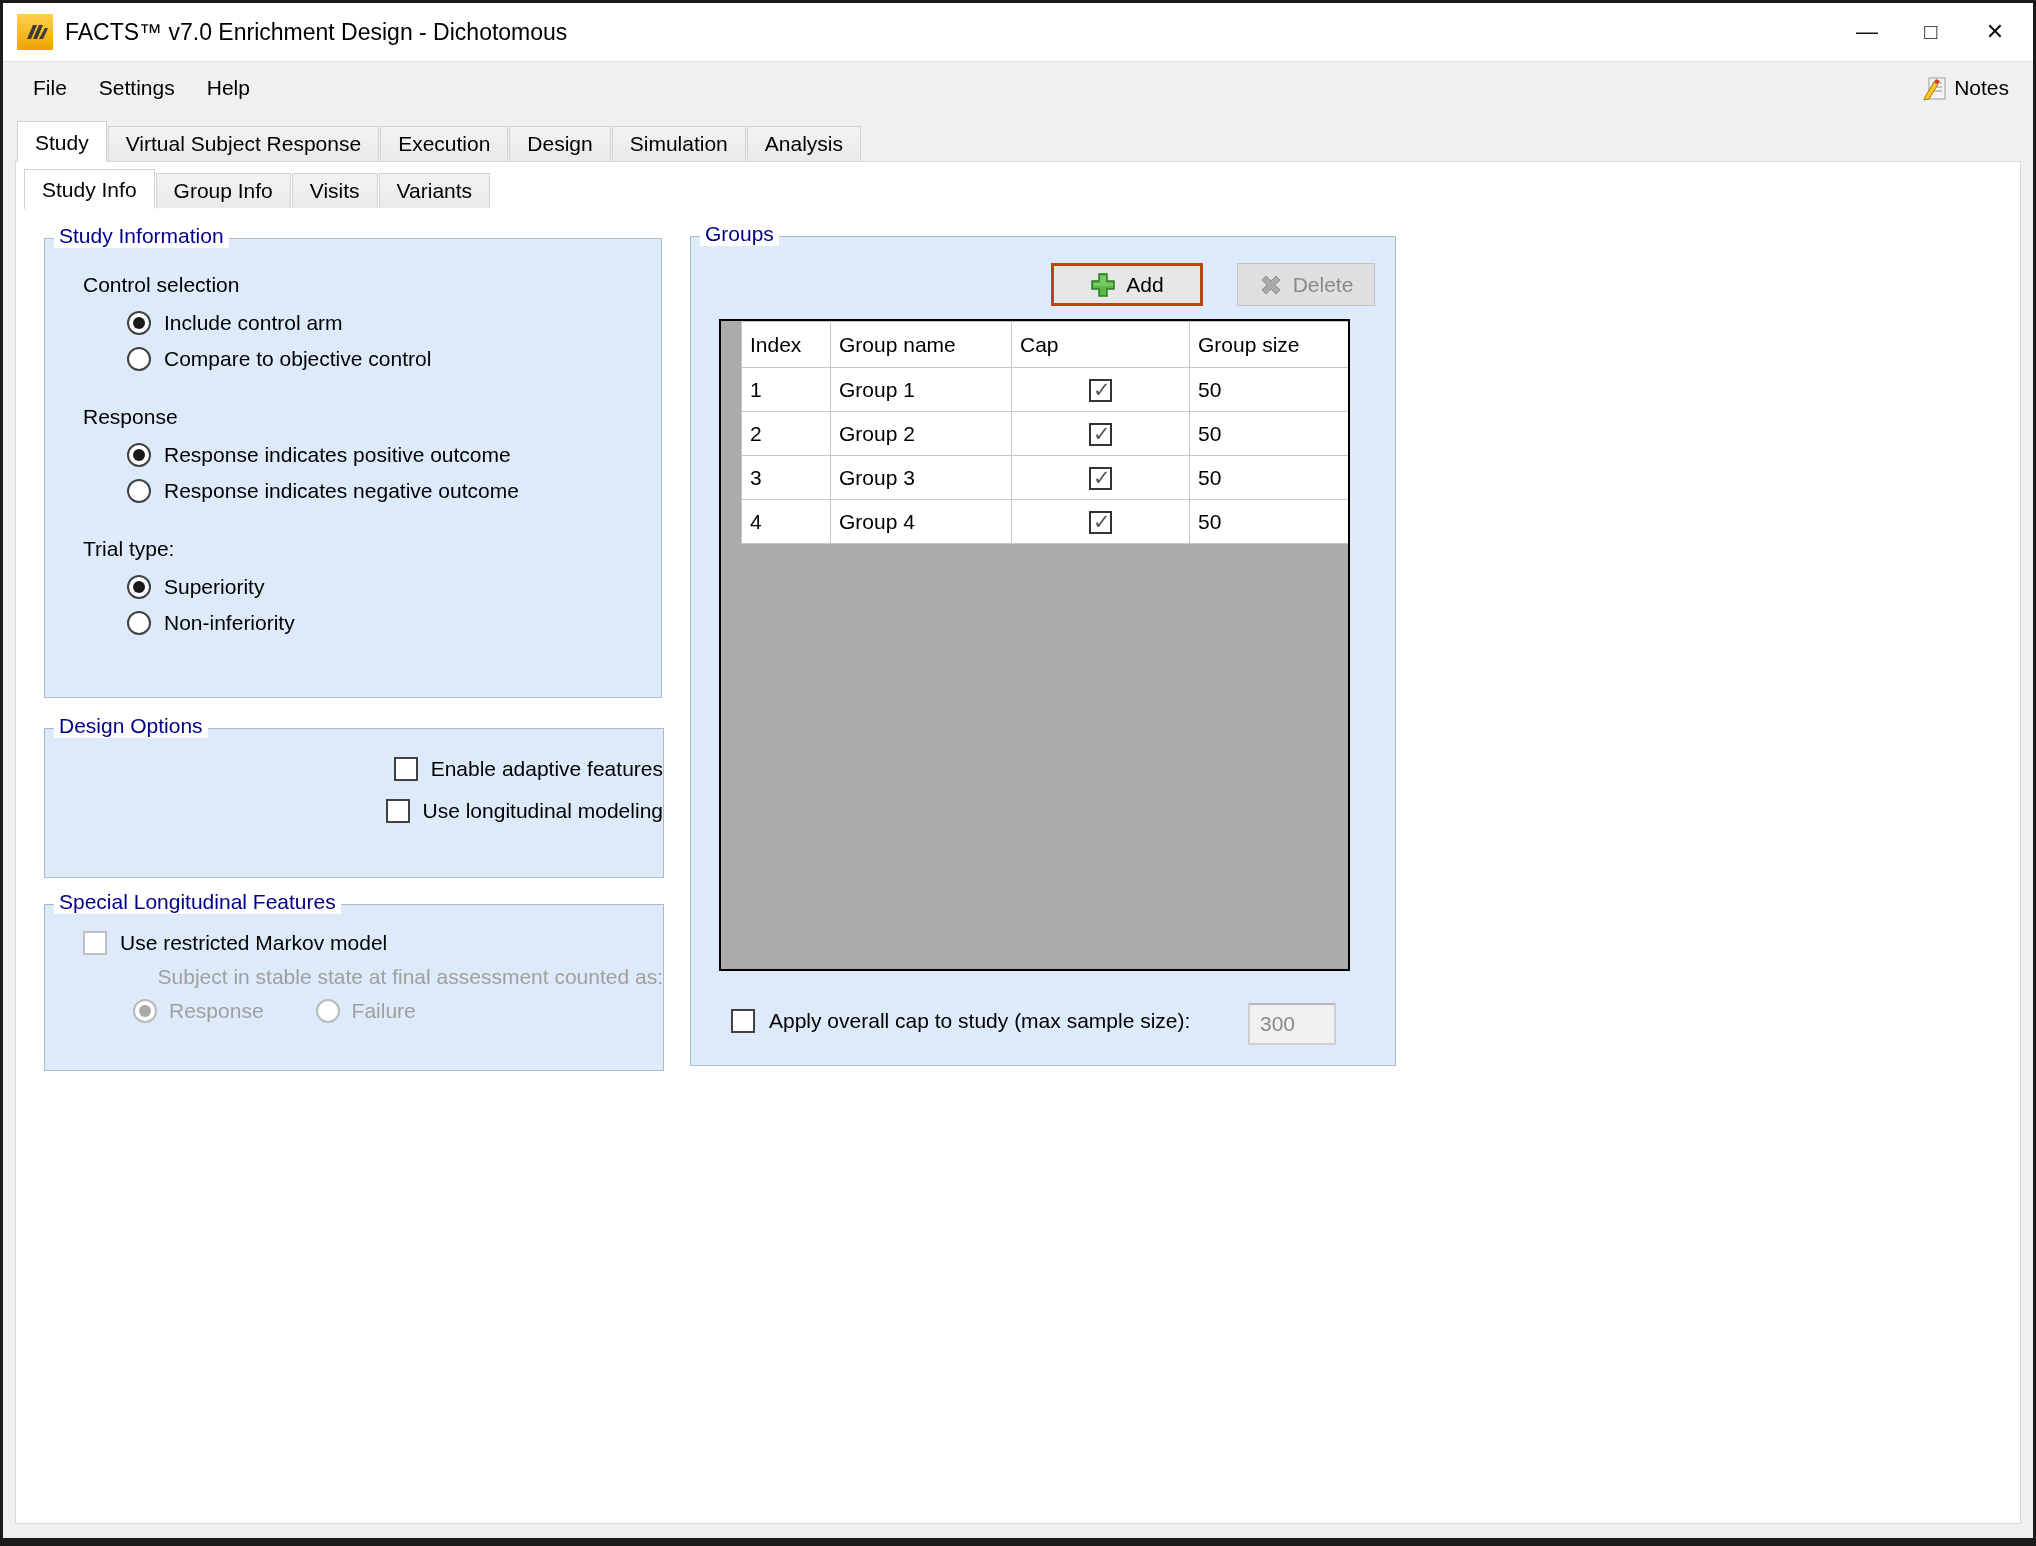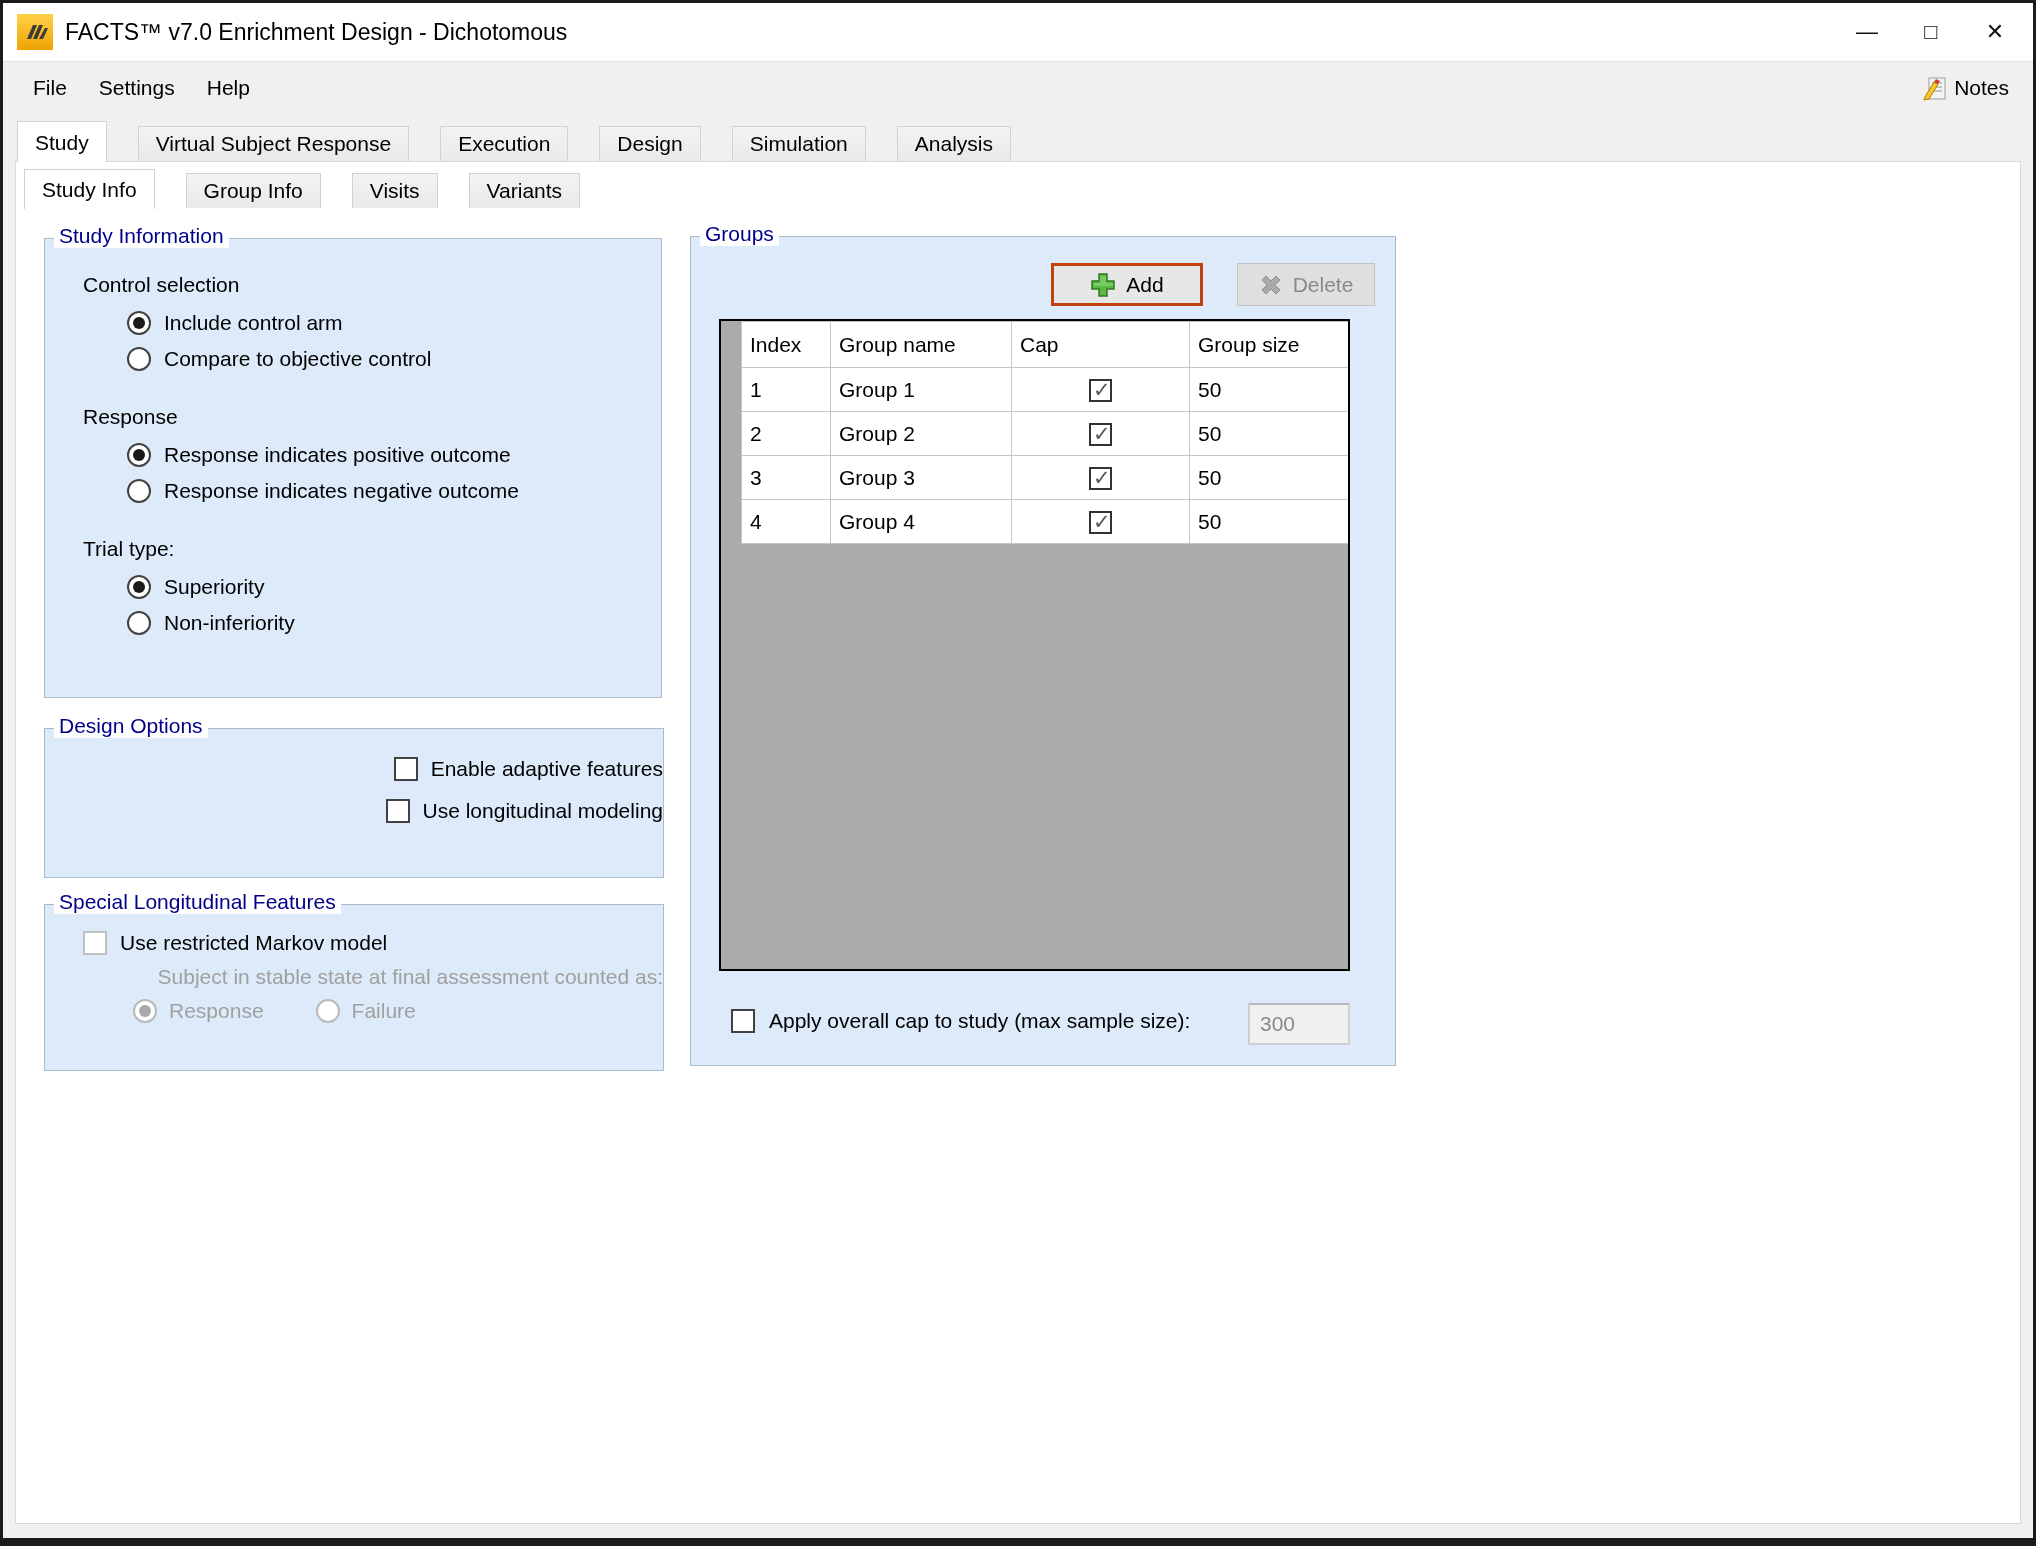--- a/index.html
+++ b/index.html
@@ -21,7 +21,7 @@
   .notes-btn { margin-left:auto; display:flex; align-items:center; gap:6px; font-size:21px; padding:4px 10px; }
   
   .tab-region { flex:1 1 auto; background:#f0f0f0; padding:6px 12px 14px 12px; display:flex; flex-direction:column; }
-  .main-tabs, .sub-tabs { display:flex; align-items:flex-end;gap:30px; }
+  .main-tabs, .sub-tabs { display:flex; align-items:flex-end; }
   .main-tabs { height:41px; padding-left:2px; position:relative; z-index:3; }
   .tab {
     height:35px; line-height:33px; padding:0 17px; font-size:21px;

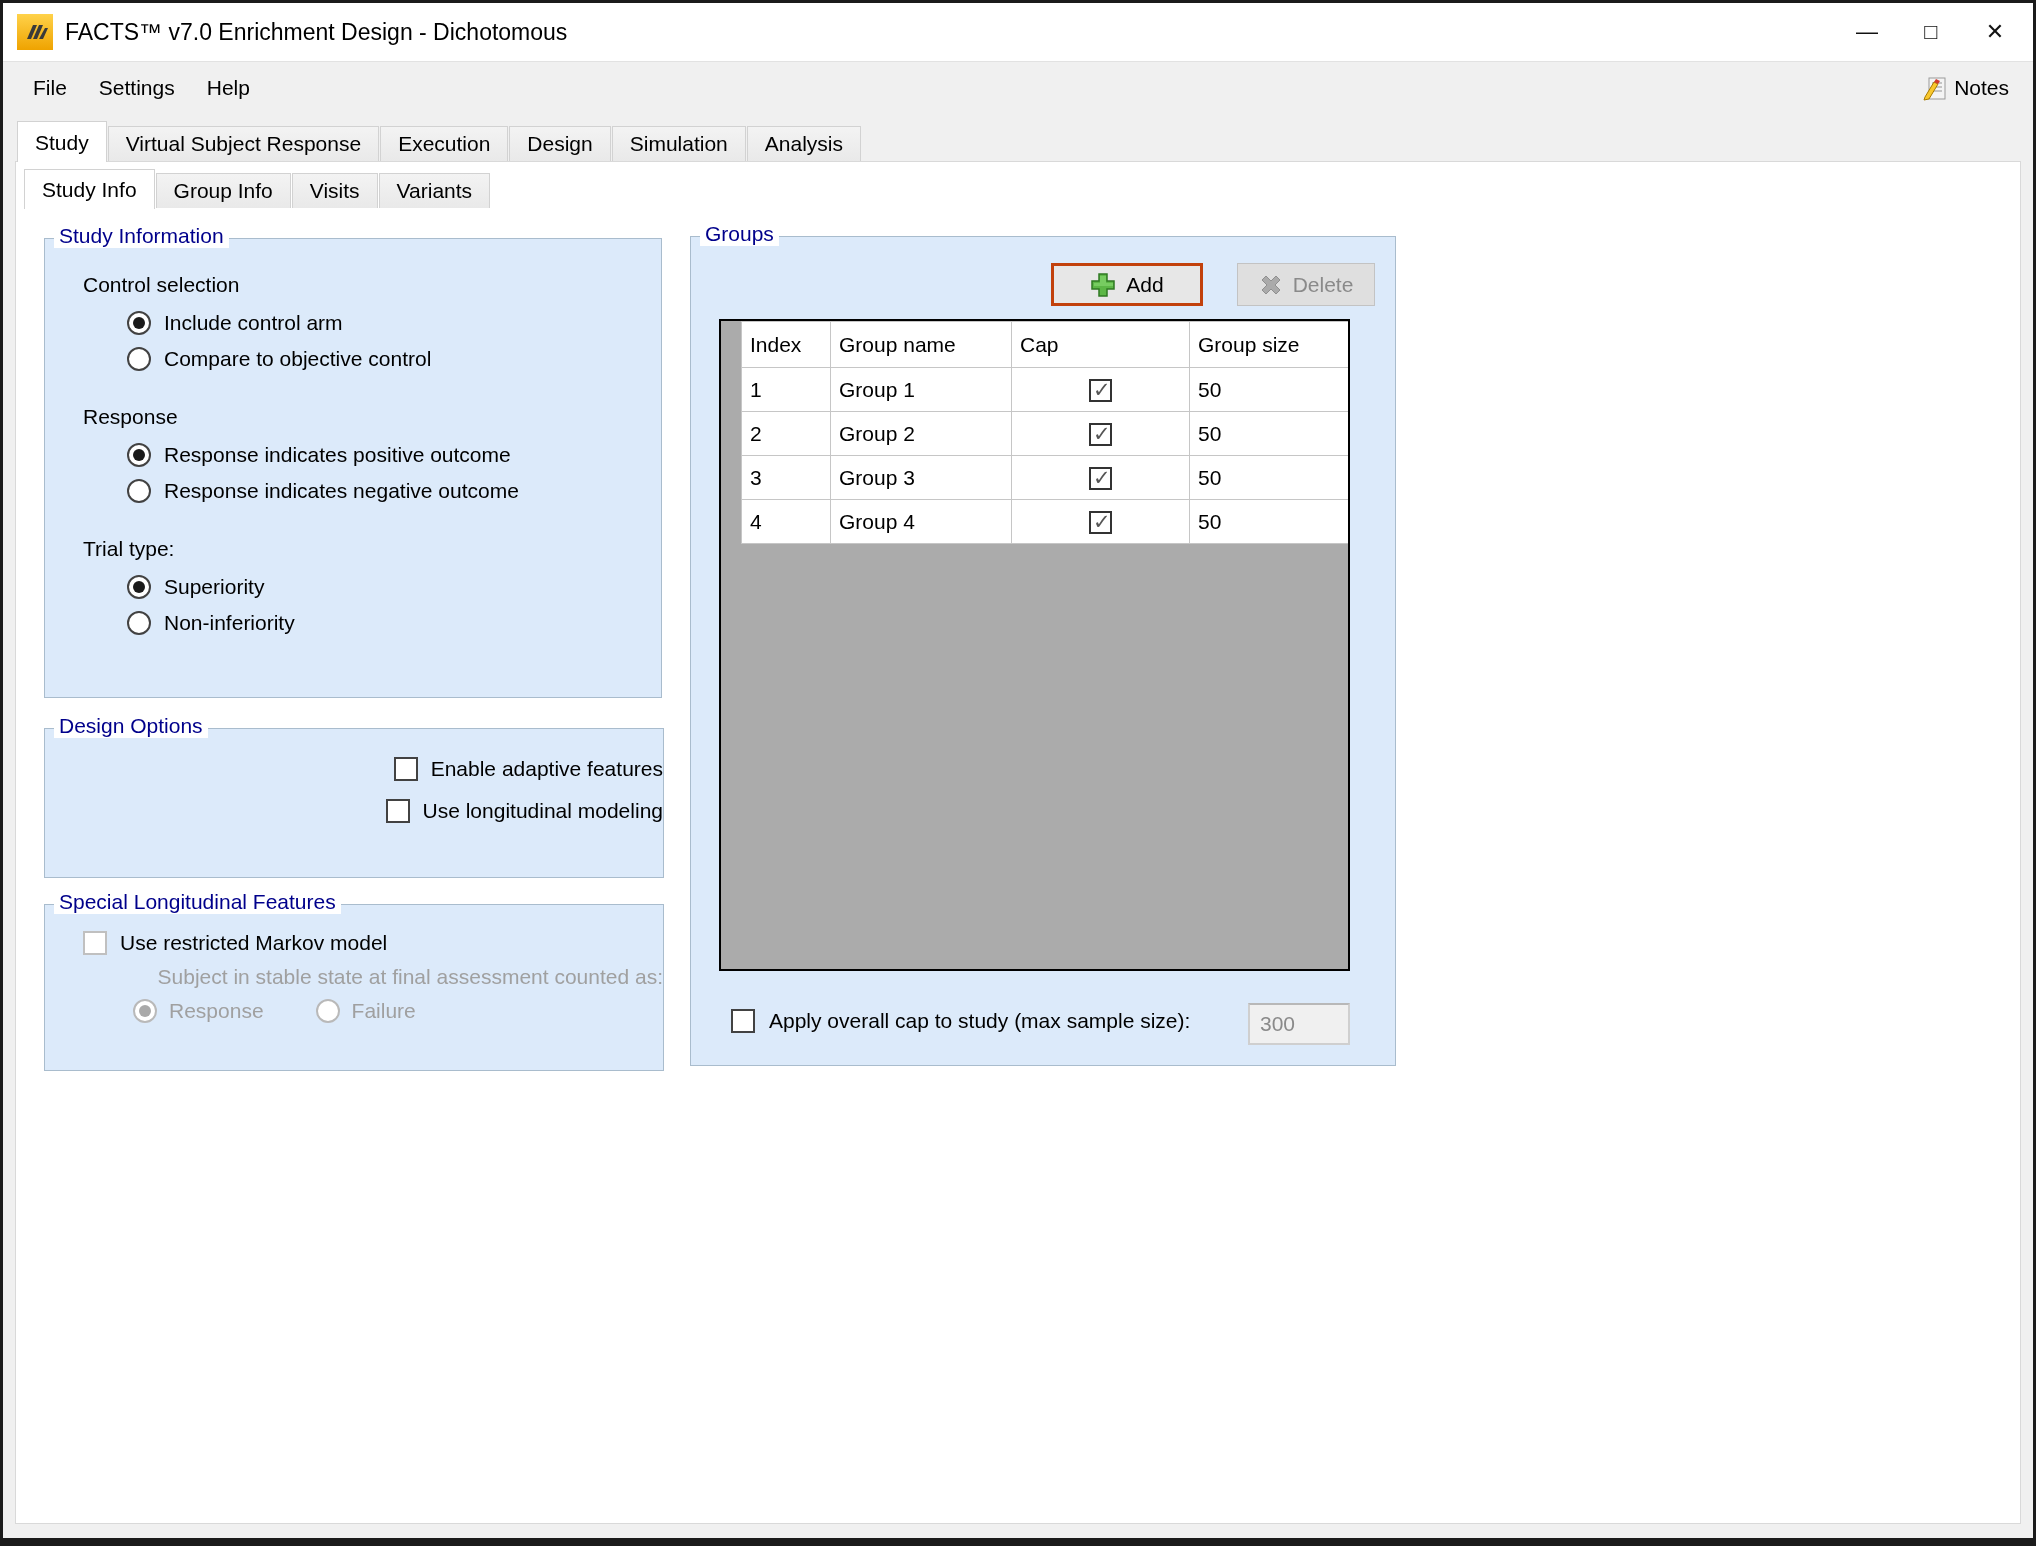--- a/index.html
+++ b/index.html
@@ -65,7 +65,7 @@
   .grid-cb.checked::after { content:"✓"; position:absolute; left:2px; top:-3px; font-size:21px; color:#555; }
   .cap-row { position:absolute; left:40px; top:772px; display:flex; align-items:center; gap:14px; }
   .cap-input {
-    position:absolute; left:557px; top:766px; width:102px; height:42px;
+    position:absolute; left:557px; top:766px; width:88px; height:42px;
     border:2px solid #cfcfcf; border-top-color:#b8b8b8; background:#f0f0f0;
     font-size:21px; color:#8a8a8a; padding:18px 10px; font-family:"Liberation Sans","DejaVu Sans",sans-serif;
   }

